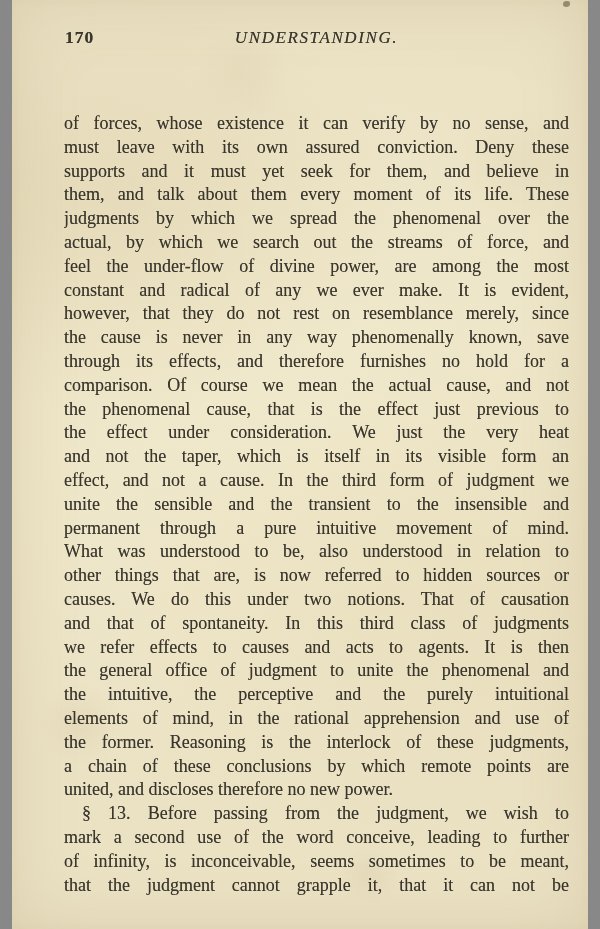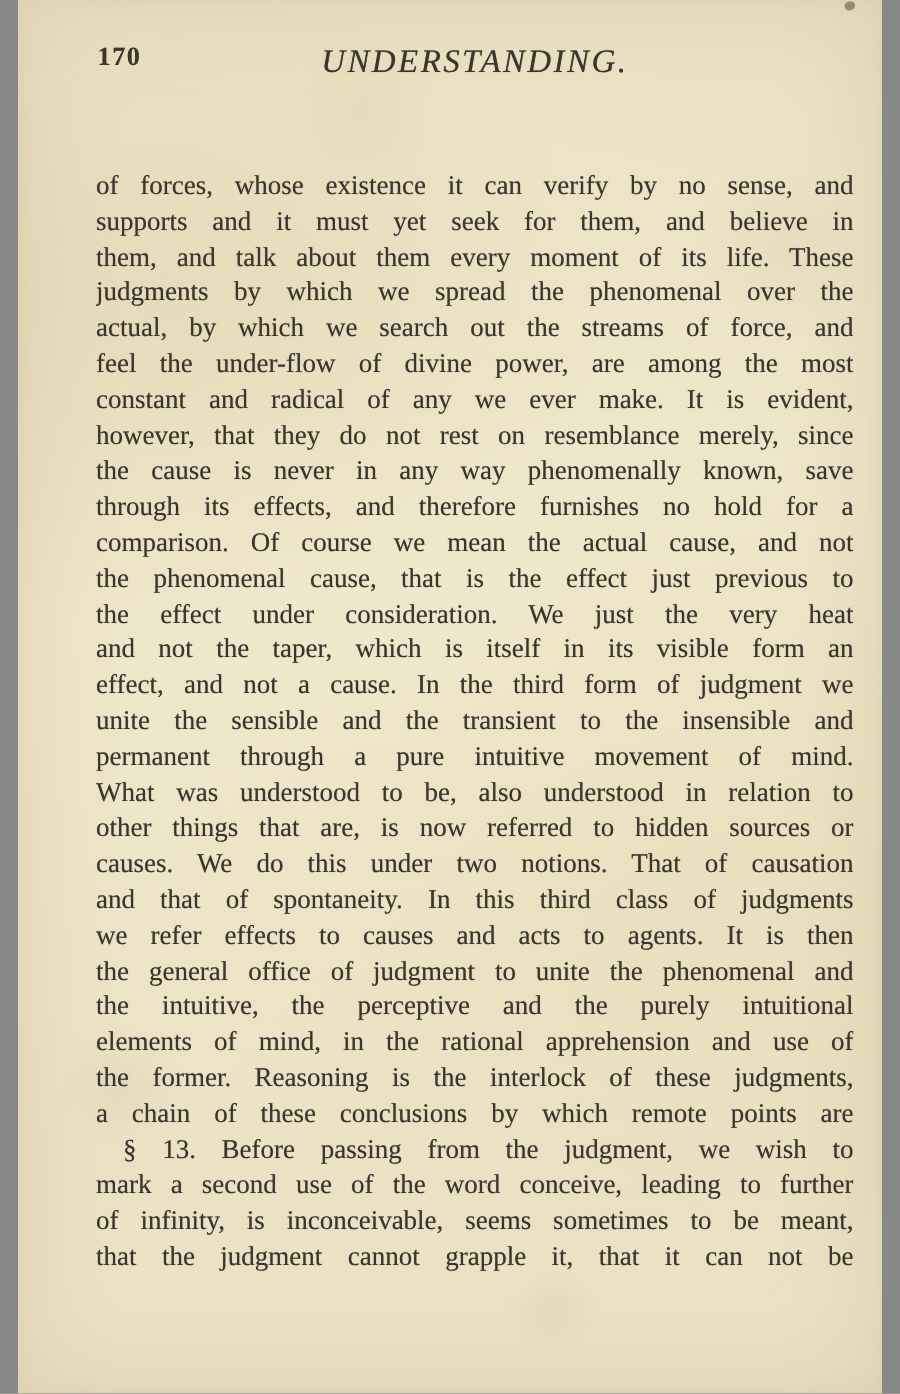--- a/index.html
+++ b/index.html
@@ -65,7 +65,7 @@
     top: 1px;
     transform: translateX(-50%);
     font-style: italic;
-    font-size: 22px;
+    font-size: 17px;
     letter-spacing: 1.6px;
     white-space: nowrap;
     text-shadow: 0 0 0.5px rgba(58,54,45,0.65);

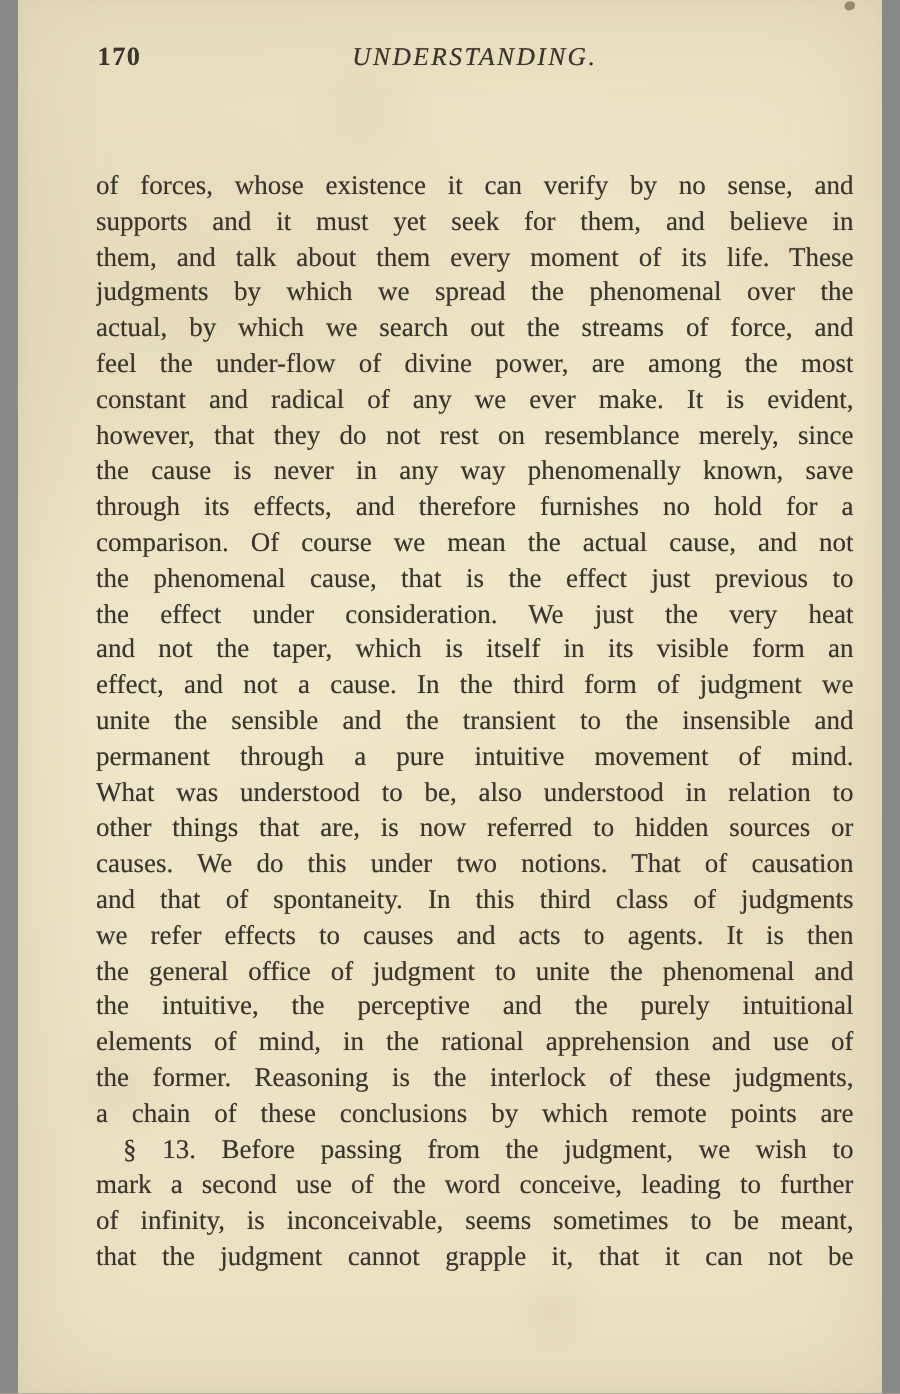--- a/index.html
+++ b/index.html
@@ -109,6 +109,7 @@
 
   <div class="text-block">
       <div class="line">of forces, whose existence it can verify by no sense, and</div>
+      <div class="line">must leave with its own assured conviction. Deny these</div>
       <div class="line">supports and it must yet seek for them, and believe in</div>
       <div class="line">them, and talk about them every moment of its life. These</div>
       <div class="line">judgments by which we spread the phenomenal over the</div>

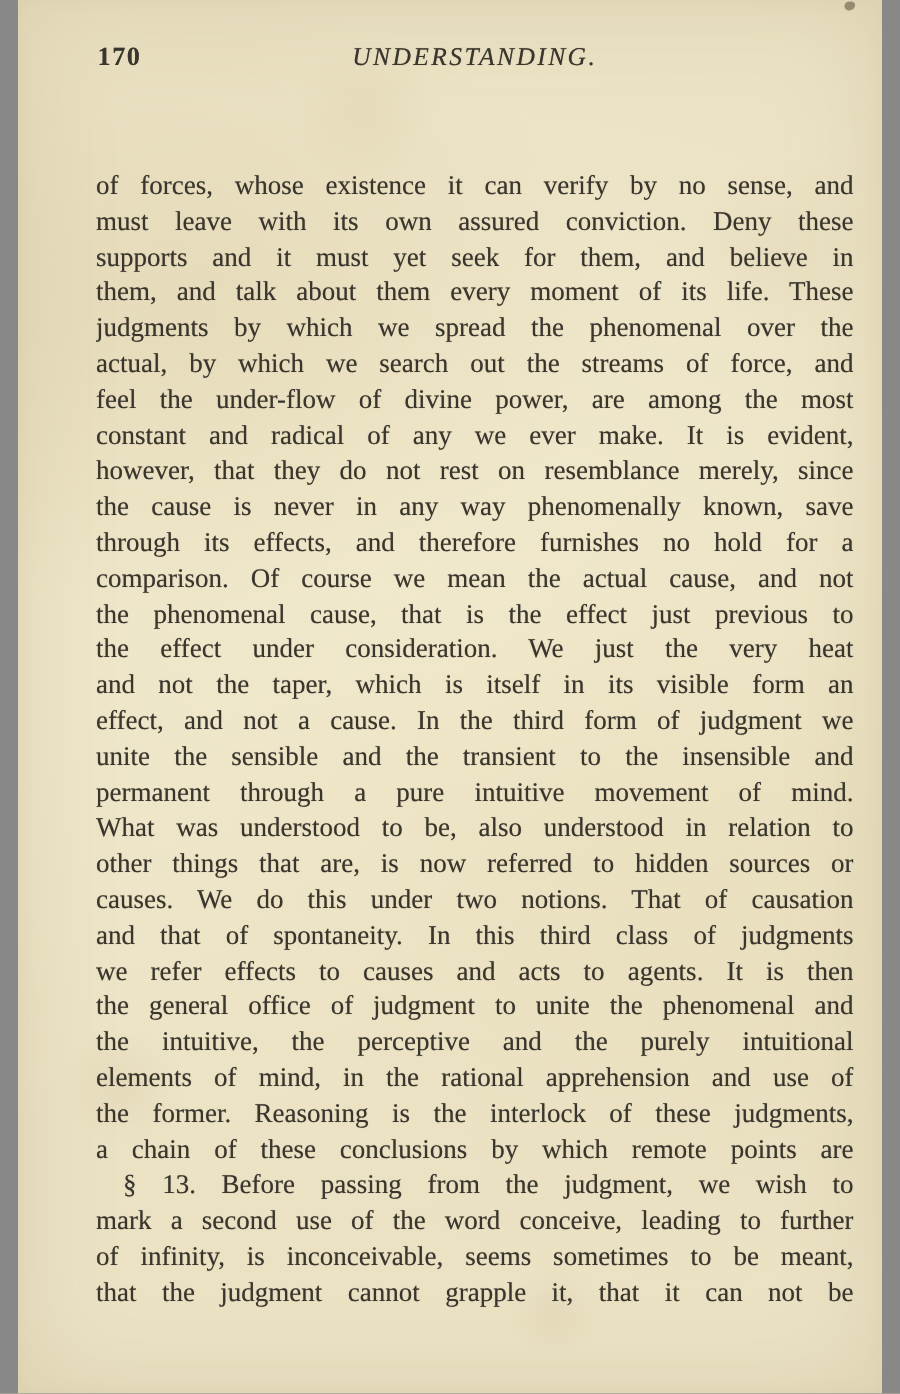--- a/index.html
+++ b/index.html
@@ -136,6 +136,7 @@
       <div class="line">elements of mind, in the rational apprehension and use of</div>
       <div class="line">the former. Reasoning is the interlock of these judgments,</div>
       <div class="line">a chain of these conclusions by which remote points are</div>
+      <div class="line para-end">united, and discloses therefore no new power.</div>
       <div class="line indent">§ 13. Before passing from the judgment, we wish to</div>
       <div class="line">mark a second use of the word conceive, leading to further</div>
       <div class="line">of infinity, is inconceivable, seems sometimes to be meant,</div>

